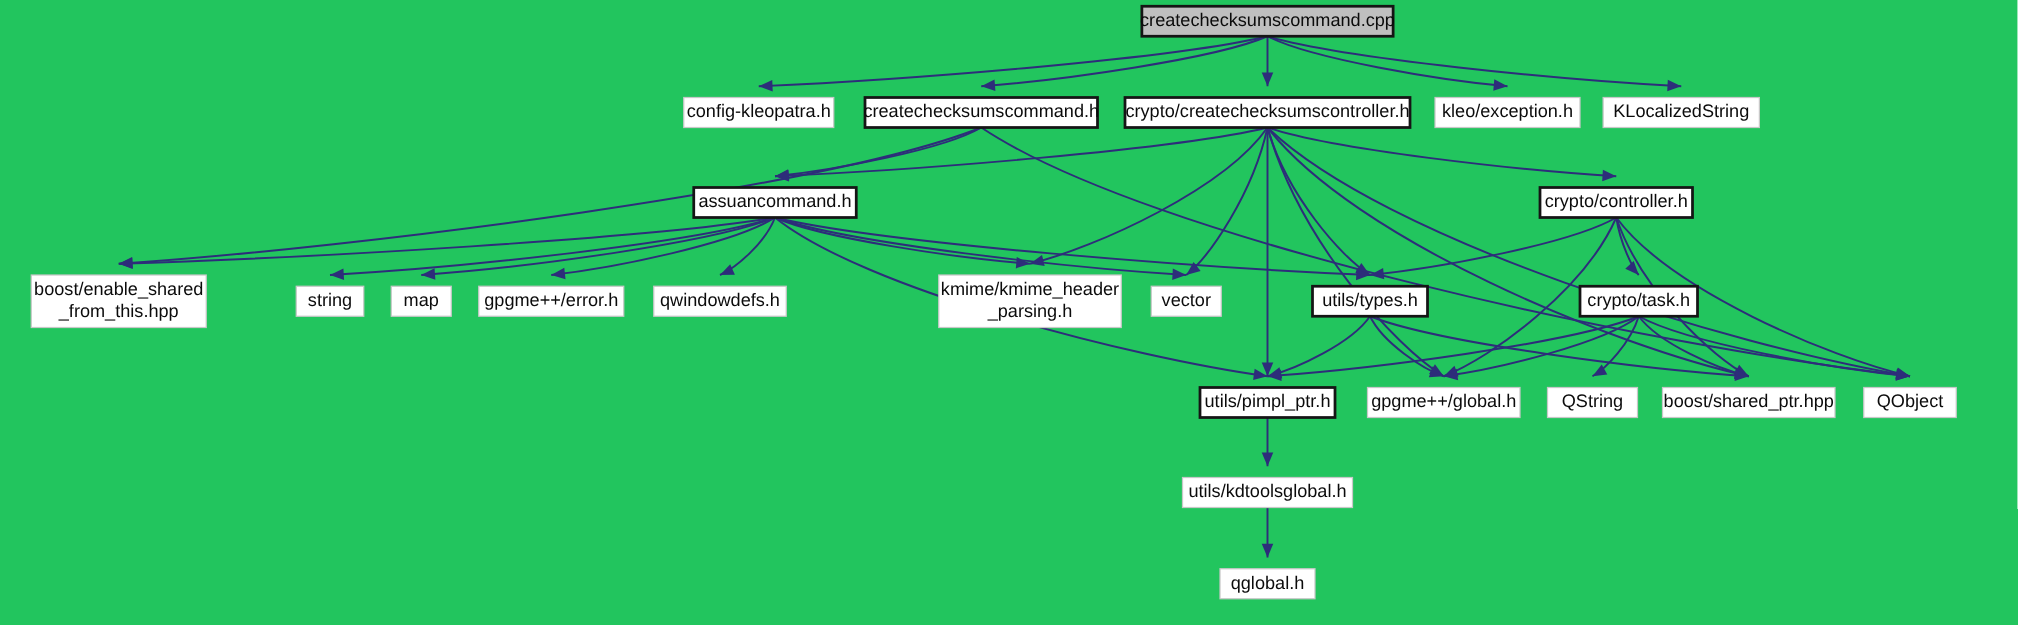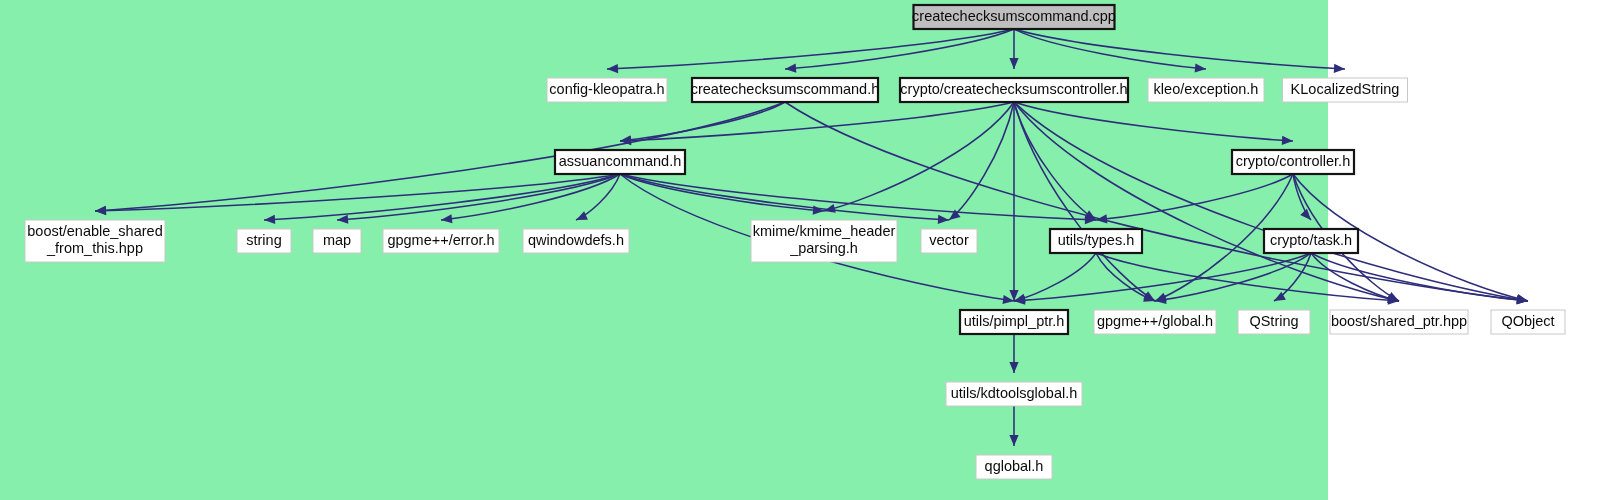--- a/index.html
+++ b/index.html
@@ -15,9 +15,9 @@
   }
   #graph-root {
     position: relative;
-    width: 1328px;
+    width: 1614px;
     height: 500px;
-    background: #86efac;
+    background: #22c55e;
   }
   svg#dep-graph {
     display: block;

